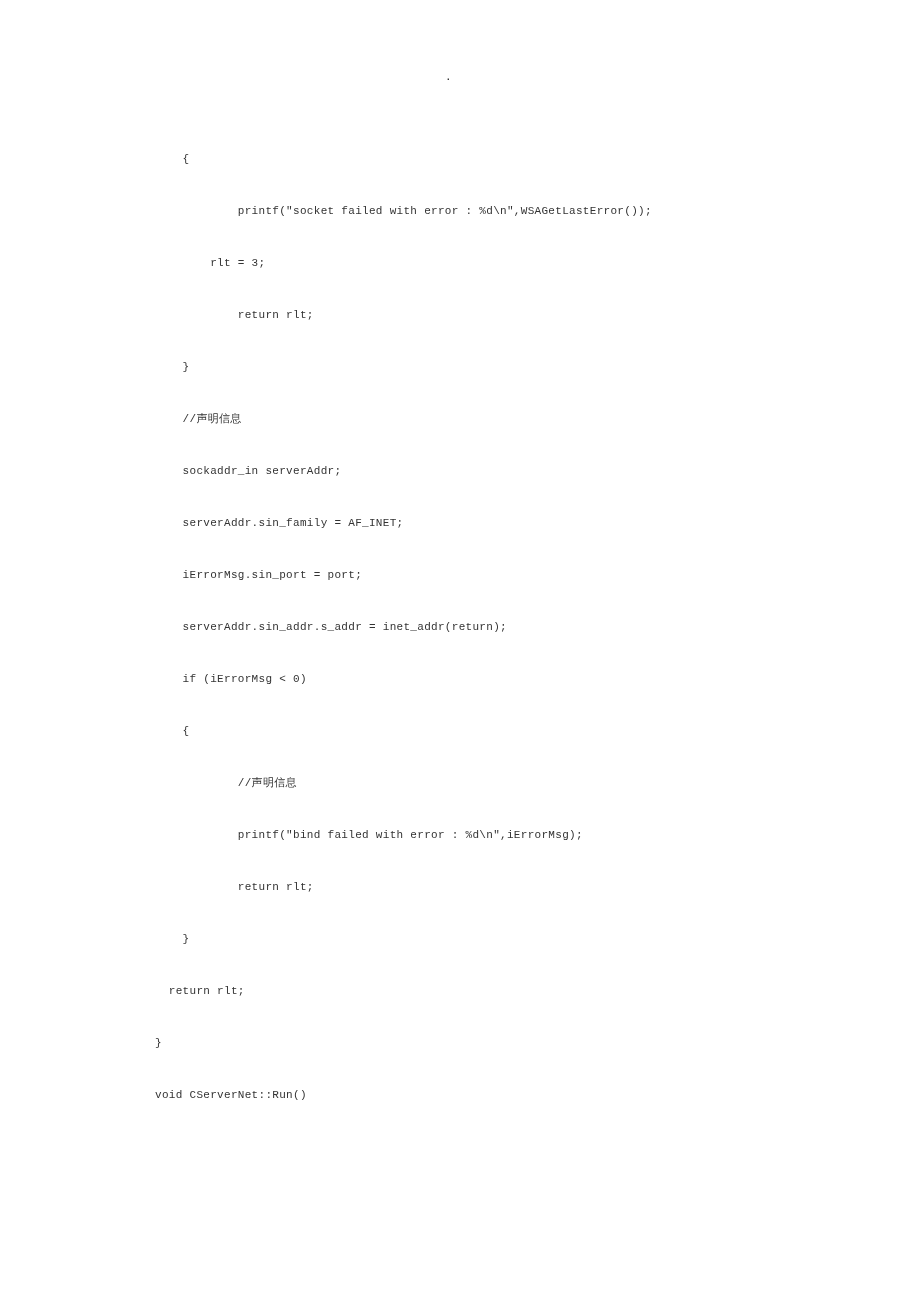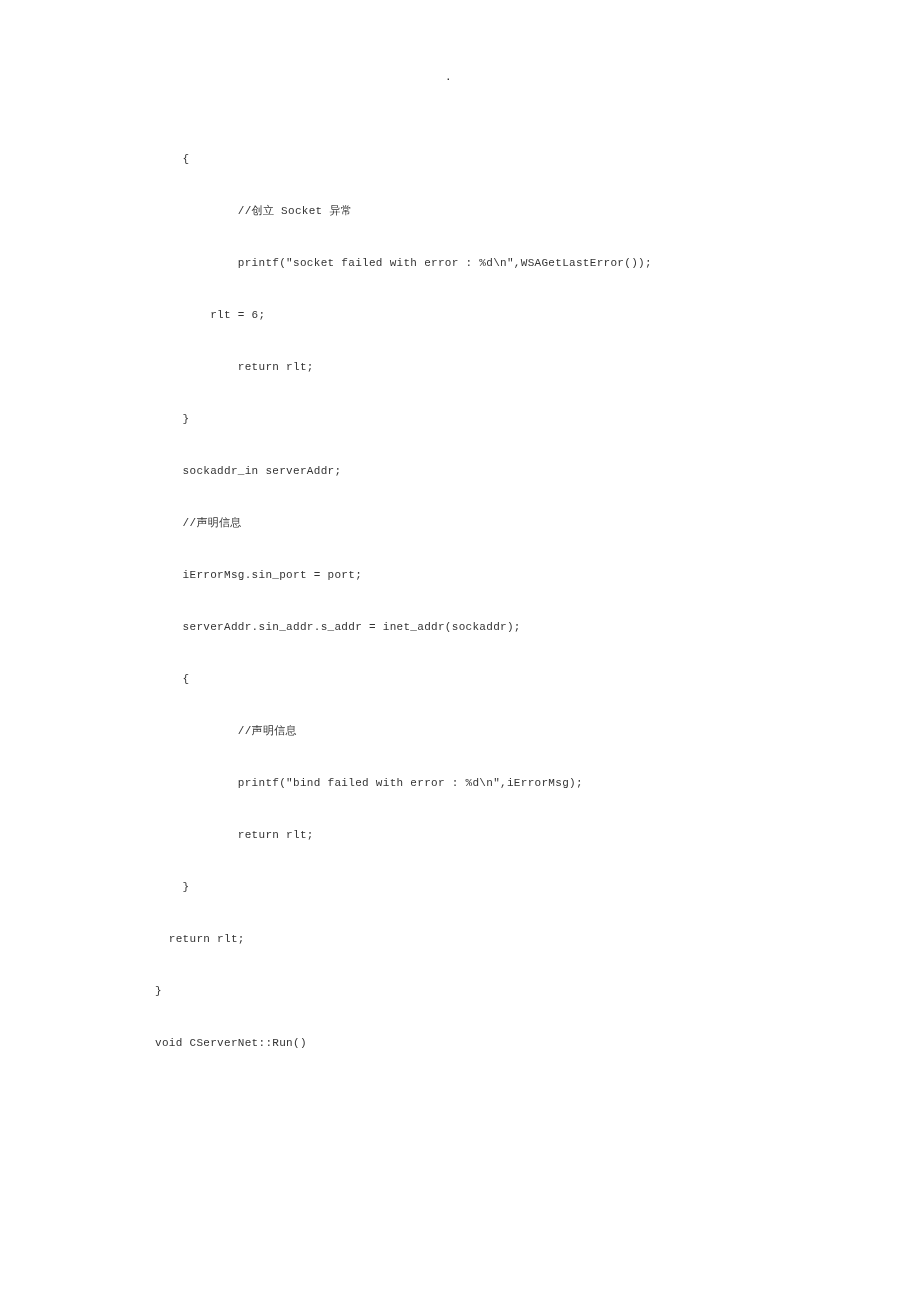--- a/index.html
+++ b/index.html
@@ -43,7 +43,6 @@
 
 <div class="code-container">
 <span class="code-line">    {</span>
-<span class="code-line">            //创立 Socket 异常</span>
 <span class="code-line">            printf("socket failed with error : %d\n",WSAGetLastError());</span>
 <span class="code-line">        rlt = 6;</span>
 <span class="code-line">            return rlt;</span>

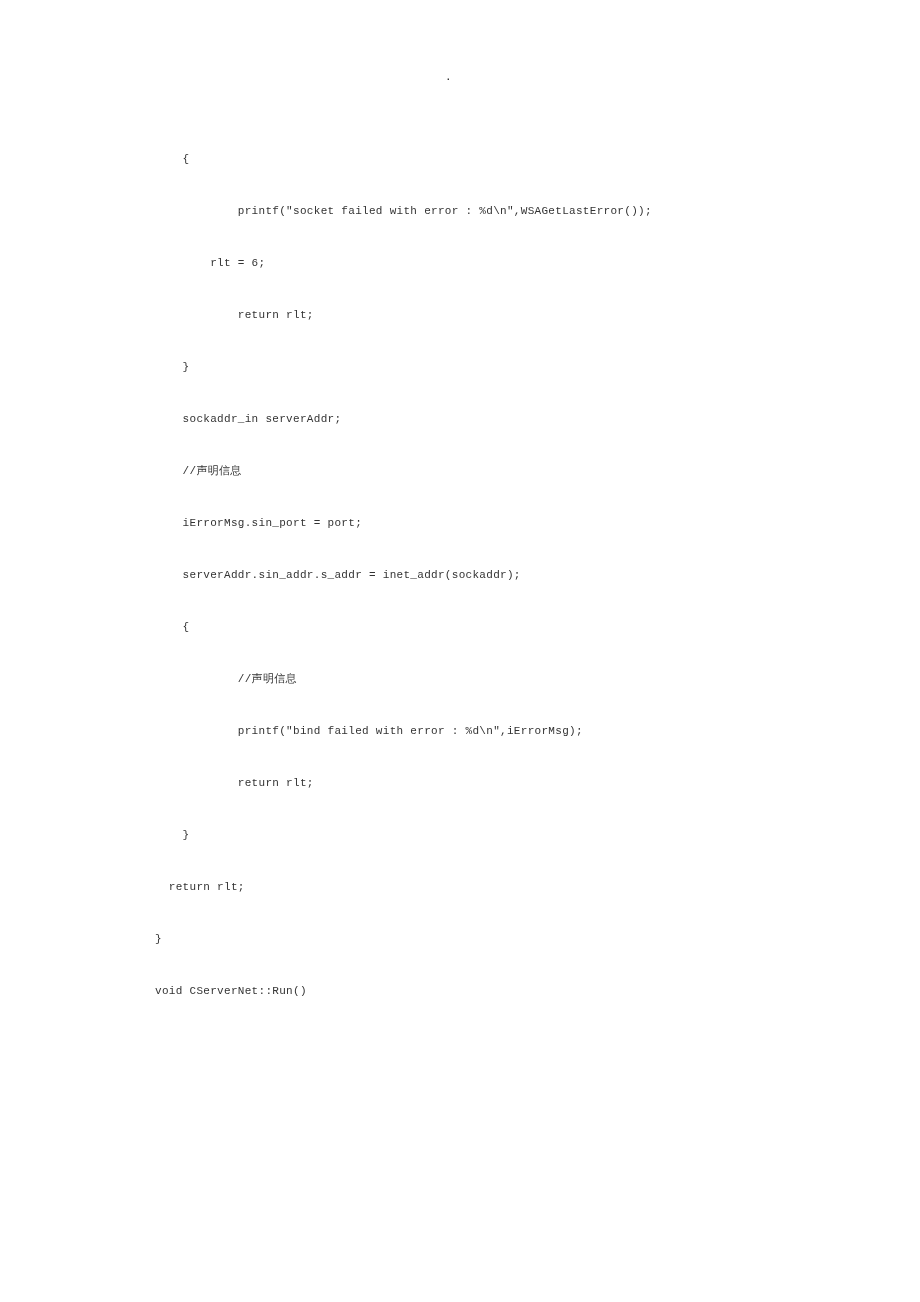--- a/index.html
+++ b/index.html
@@ -44,7 +44,7 @@
 <div class="code-container">
 <span class="code-line">    {</span>
 <span class="code-line">            printf("socket failed with error : %d\n",WSAGetLastError());</span>
-<span class="code-line">        rlt = 6;</span>
+<span class="code-line">        rlt = 3;</span>
 <span class="code-line">            return rlt;</span>
 <span class="code-line">    }</span>
 <span class="code-line">    sockaddr_in serverAddr;</span>

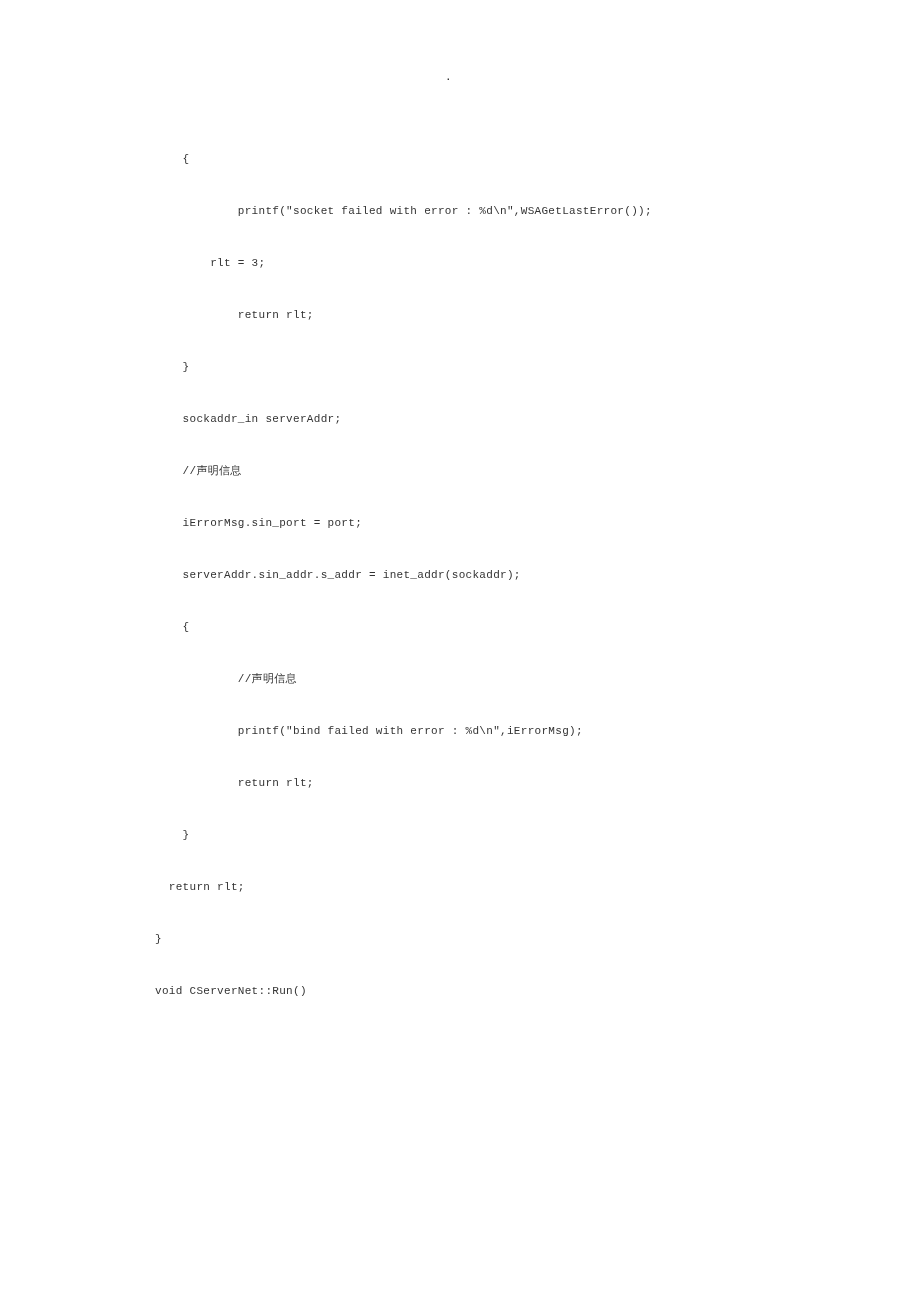--- a/index.html
+++ b/index.html
@@ -47,8 +47,8 @@
 <span class="code-line">        rlt = 3;</span>
 <span class="code-line">            return rlt;</span>
 <span class="code-line">    }</span>
+<span class="code-line">    //声明信息</span>
 <span class="code-line">    sockaddr_in serverAddr;</span>
-<span class="code-line">    //声明信息</span>
 <span class="code-line">    iErrorMsg.sin_port = port;</span>
 <span class="code-line">    serverAddr.sin_addr.s_addr = inet_addr(sockaddr);</span>
 <span class="code-line">    {</span>

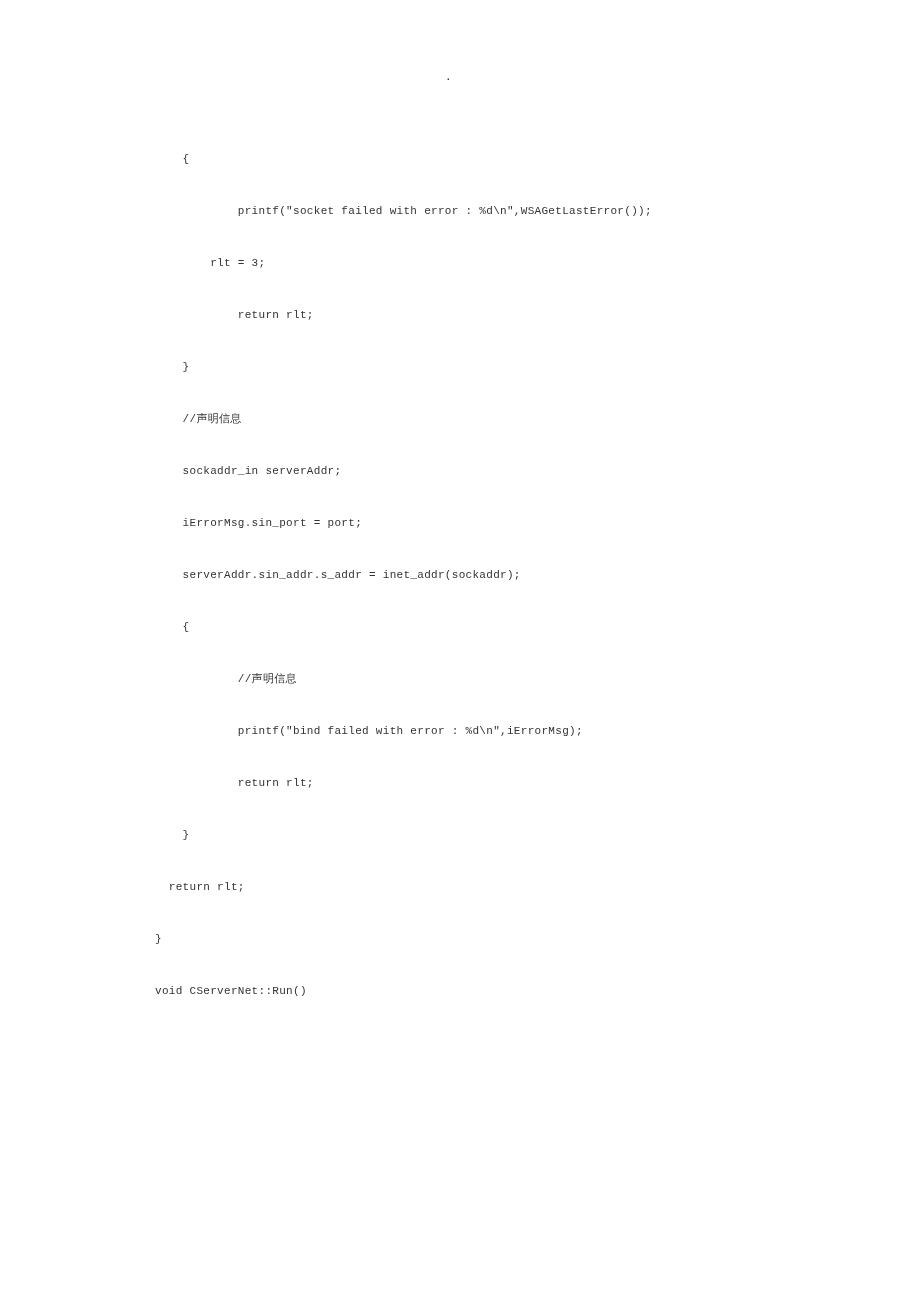--- a/index.html
+++ b/index.html
@@ -49,6 +49,7 @@
 <span class="code-line">    }</span>
 <span class="code-line">    //声明信息</span>
 <span class="code-line">    sockaddr_in serverAddr;</span>
+<span class="code-line">    serverAddr.sin_family = AF_INET;</span>
 <span class="code-line">    iErrorMsg.sin_port = port;</span>
 <span class="code-line">    serverAddr.sin_addr.s_addr = inet_addr(sockaddr);</span>
 <span class="code-line">    {</span>

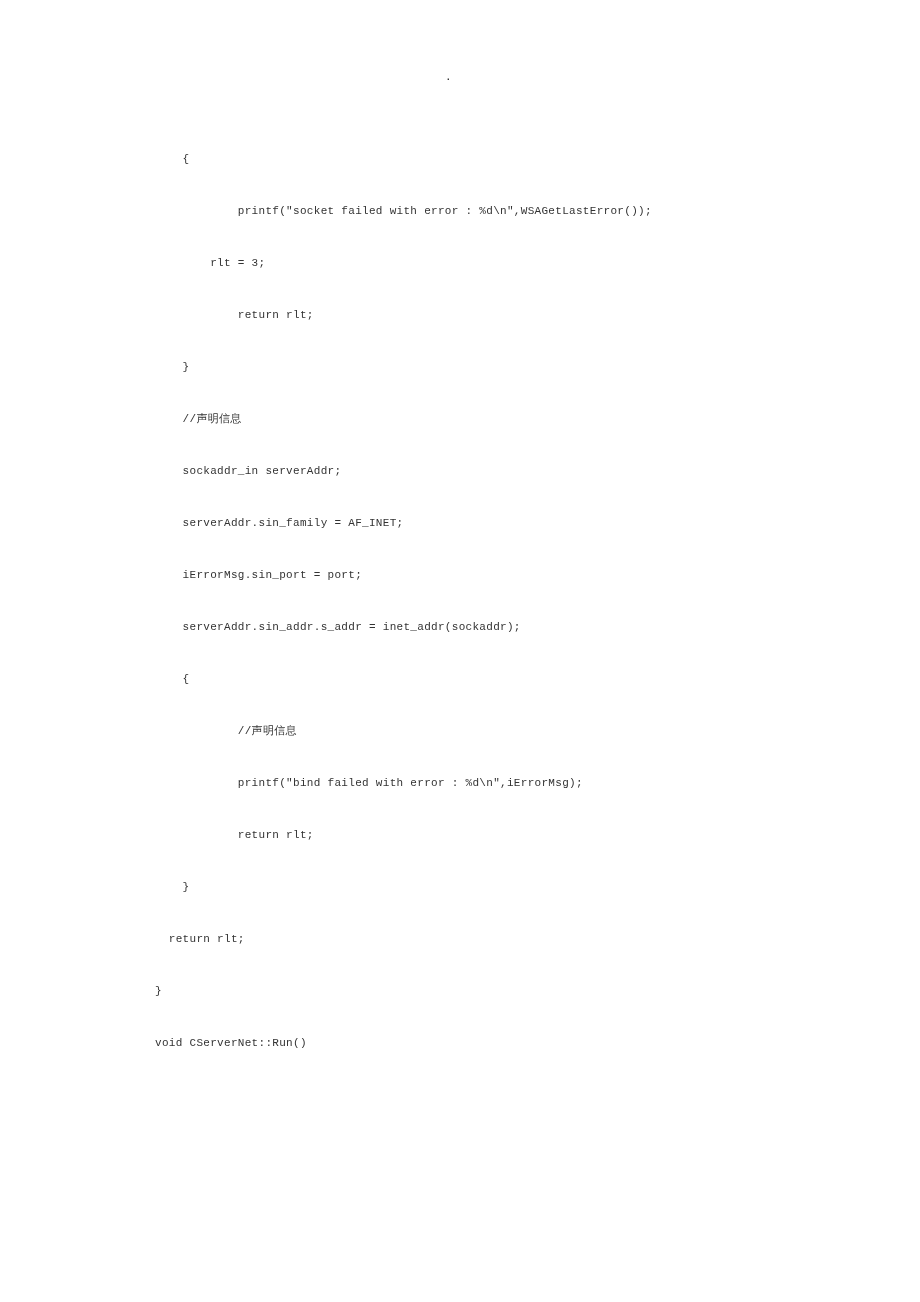--- a/index.html
+++ b/index.html
@@ -51,7 +51,7 @@
 <span class="code-line">    sockaddr_in serverAddr;</span>
 <span class="code-line">    serverAddr.sin_family = AF_INET;</span>
 <span class="code-line">    iErrorMsg.sin_port = port;</span>
-<span class="code-line">    serverAddr.sin_addr.s_addr = inet_addr(sockaddr);</span>
+<span class="code-line">    serverAddr.sin_addr.s_addr = inet_addr(return);</span>
 <span class="code-line">    {</span>
 <span class="code-line">            //声明信息</span>
 <span class="code-line">            printf("bind failed with error : %d\n",iErrorMsg);</span>

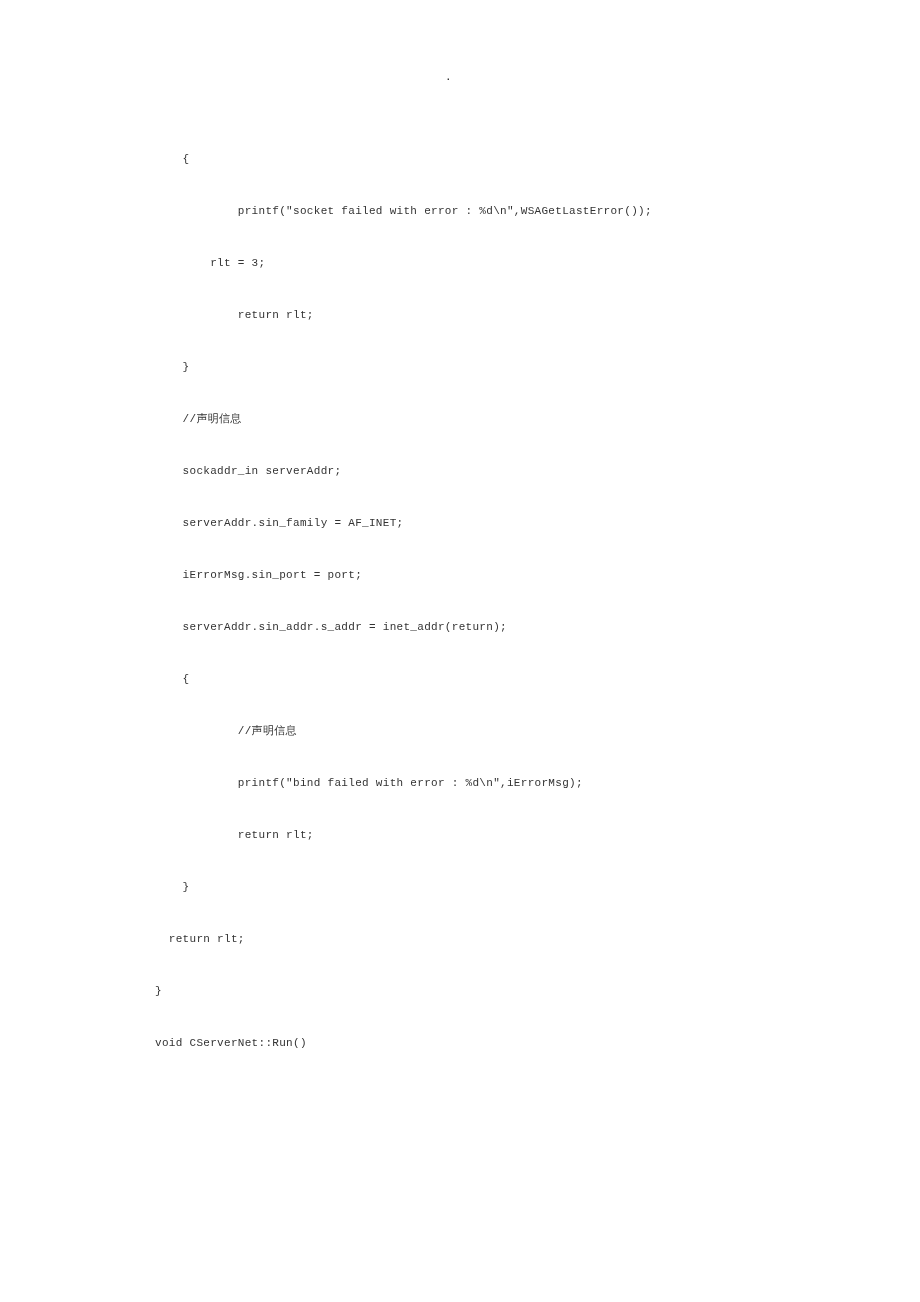--- a/index.html
+++ b/index.html
@@ -52,6 +52,7 @@
 <span class="code-line">    serverAddr.sin_family = AF_INET;</span>
 <span class="code-line">    iErrorMsg.sin_port = port;</span>
 <span class="code-line">    serverAddr.sin_addr.s_addr = inet_addr(return);</span>
+<span class="code-line">    if (iErrorMsg &lt; 0)</span>
 <span class="code-line">    {</span>
 <span class="code-line">            //声明信息</span>
 <span class="code-line">            printf("bind failed with error : %d\n",iErrorMsg);</span>

